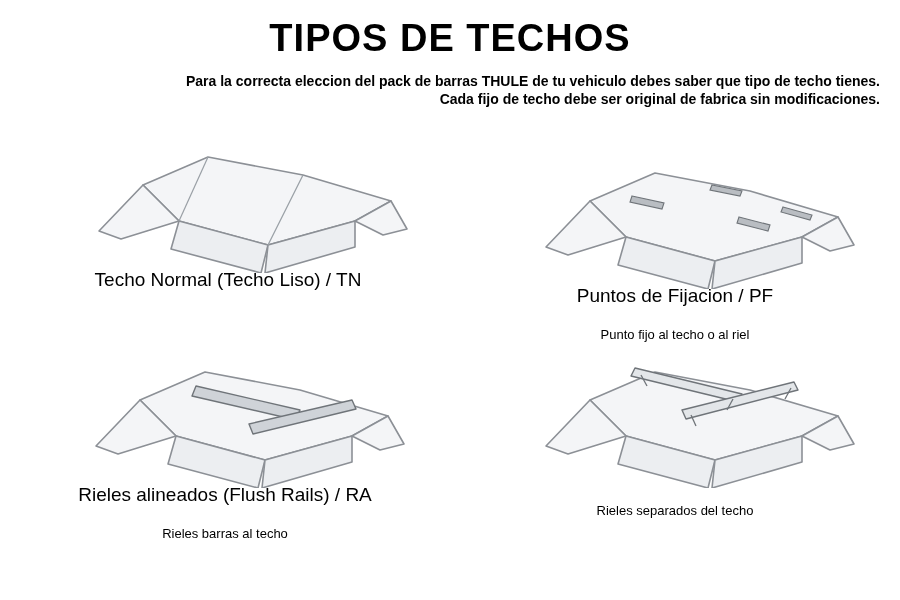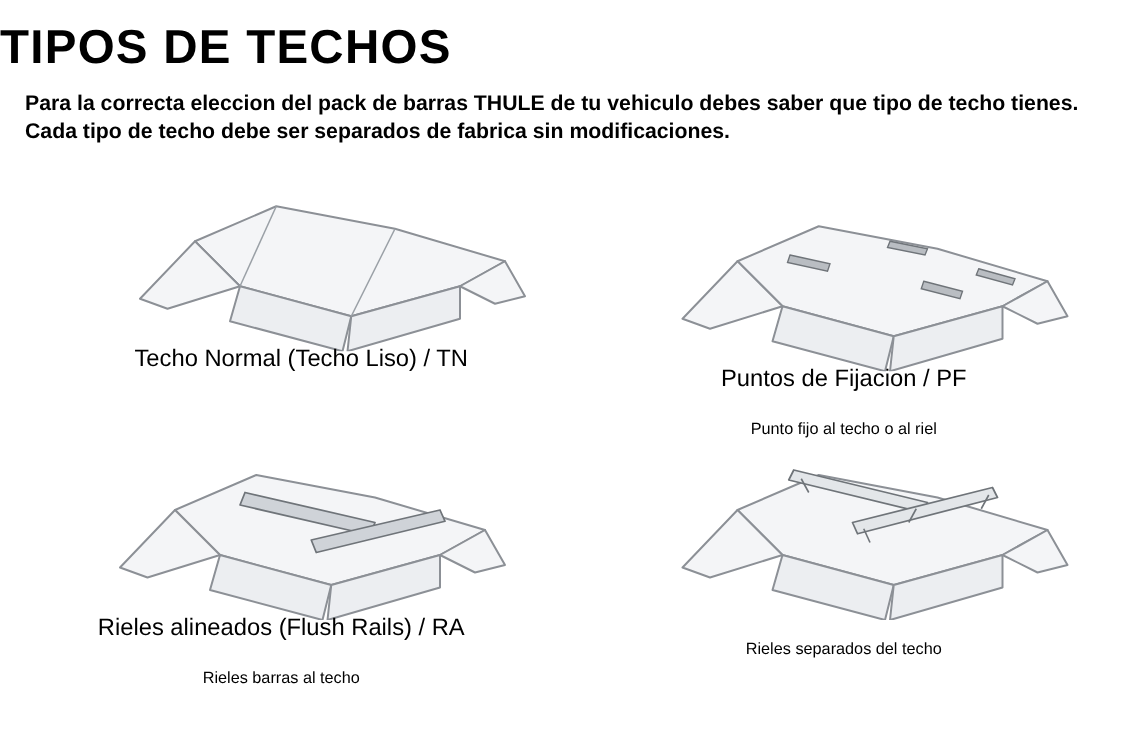--- a/index.html
+++ b/index.html
@@ -22,7 +22,7 @@
     box-sizing: border-box;
   }
   .title {
-    text-align: left;
+    text-align: center;
     font-size: 38px;
     font-weight: bold;
     letter-spacing: 1px;

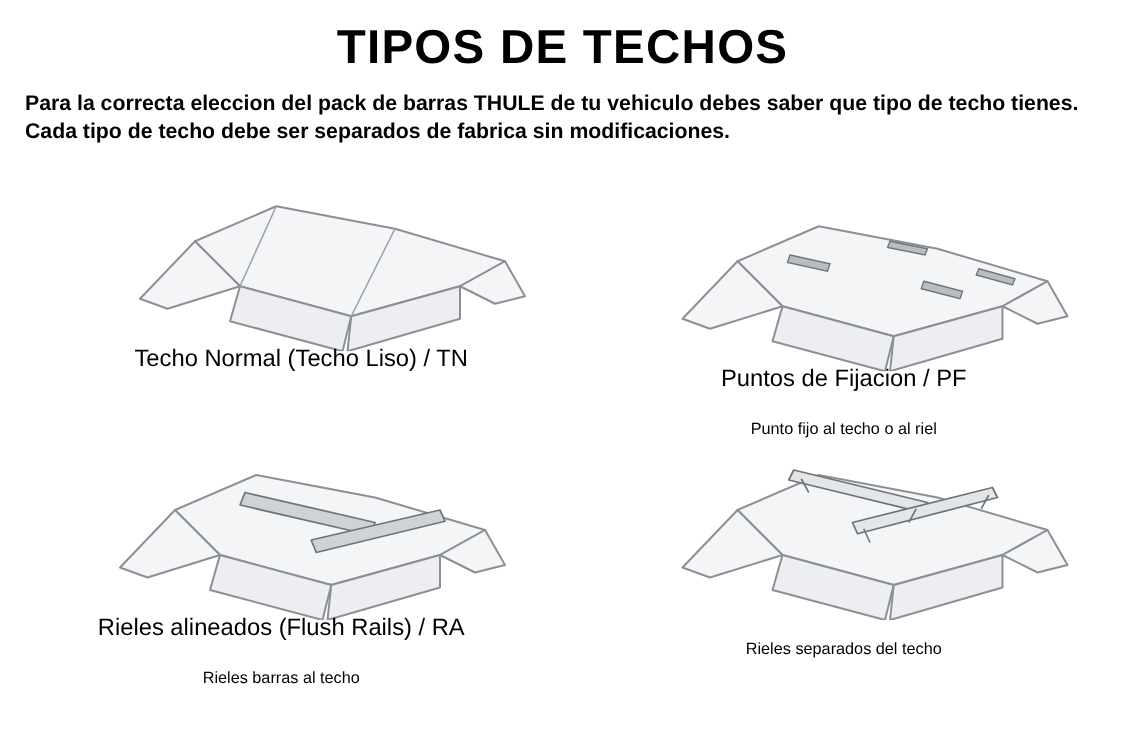--- a/index.html
+++ b/index.html
@@ -30,8 +30,8 @@
     line-height: 1.1;
   }
   .subtitle-block {
-    text-align: left;
-    font-size: 17px;
+    text-align: right;
+    font-size: 14px;
     font-weight: bold;
     line-height: 1.33;
     margin: 12px auto;

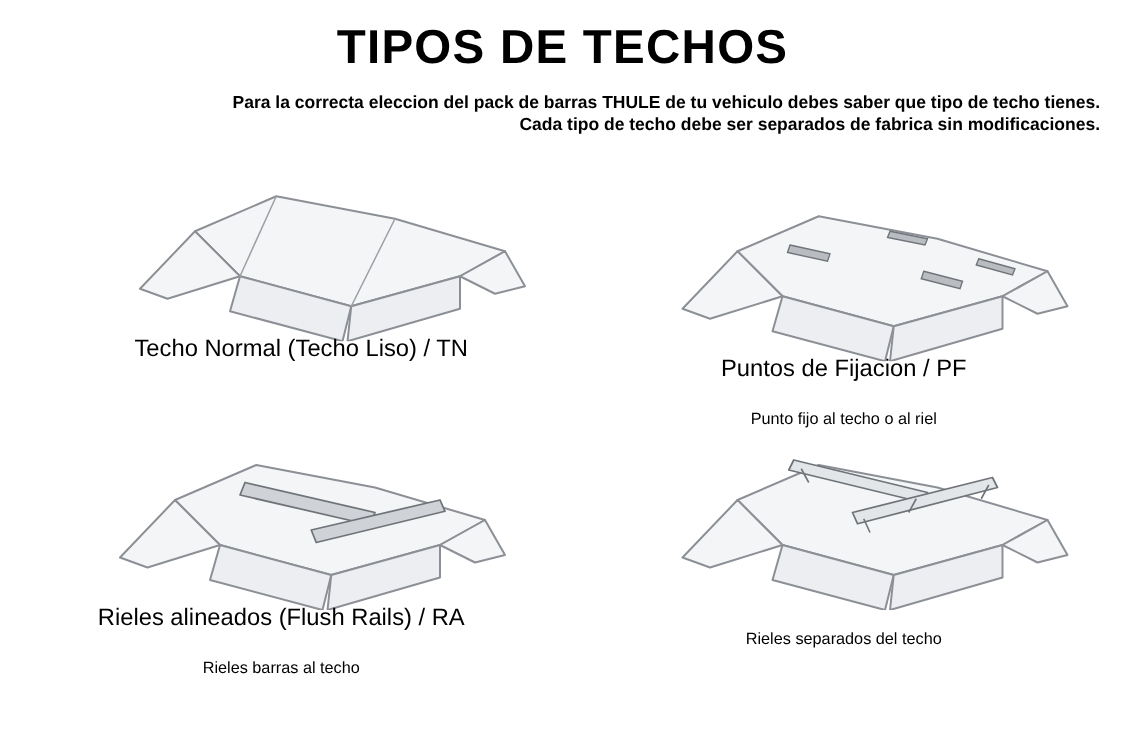--- a/index.html
+++ b/index.html
@@ -92,7 +92,7 @@
 
   <div class="subtitle-block">
     <span class="subtitle-line">Para la correcta eleccion del pack de barras THULE de tu vehiculo debes saber que tipo de techo tienes.</span>
-    <span class="subtitle-line">Cada tipo de techo debe ser separados de fabrica sin modificaciones.</span>
+    <span class="subtitle-line">Cada fijo de techo debe ser original de fabrica sin modificaciones.</span>
   </div>
 
   <div class="grid">

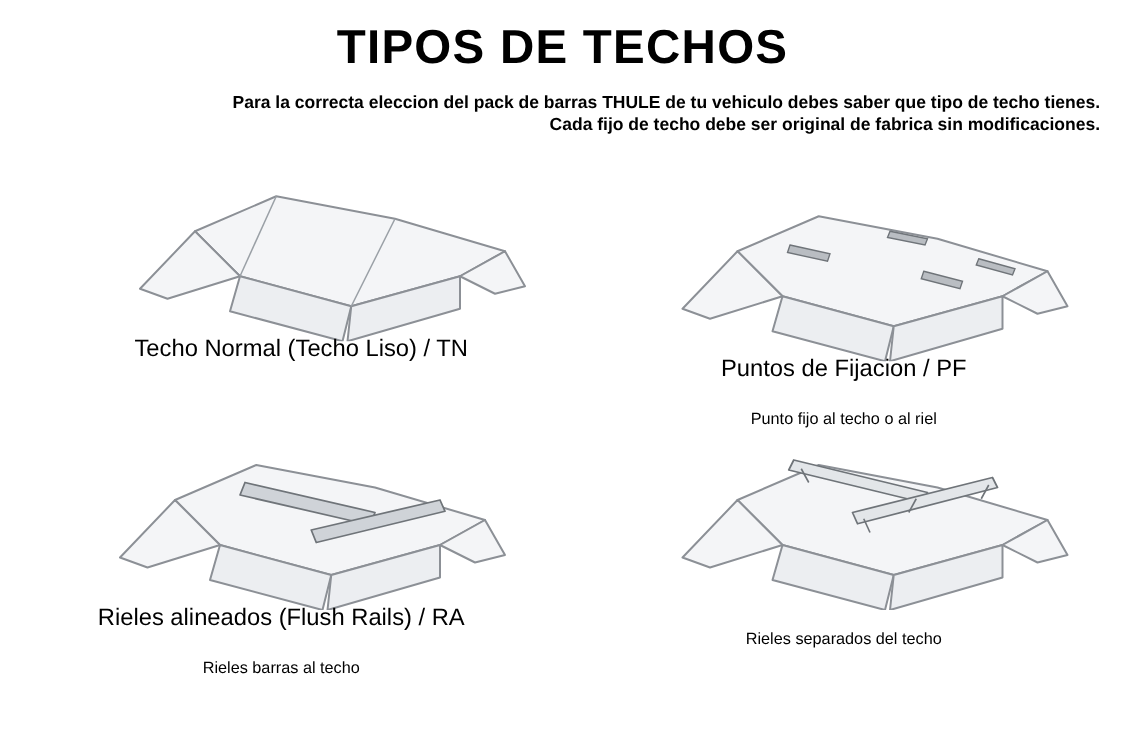--- a/index.html
+++ b/index.html
@@ -52,7 +52,7 @@
     height: 215px;
     box-sizing: border-box;
   }
-  .cell-tn { left: 16px;   top: 0px; }
+  .cell-tn { left: 3px;   top: 0px; }
   .cell-pf { left: 450px; top: 16px; }
   .cell-ra { left: 0px;   top: 215px; padding-left: 24px; }
   .cell-rt { left: 450px; top: 215px; }

